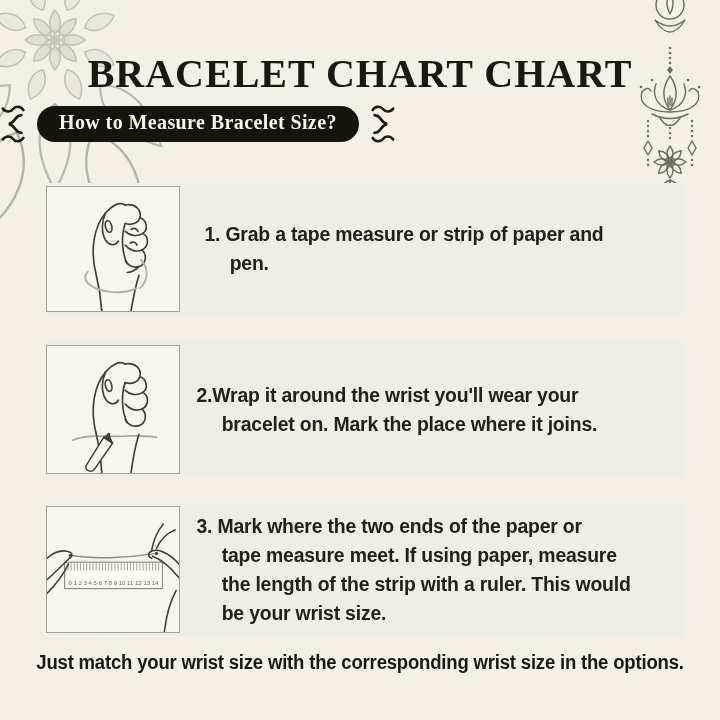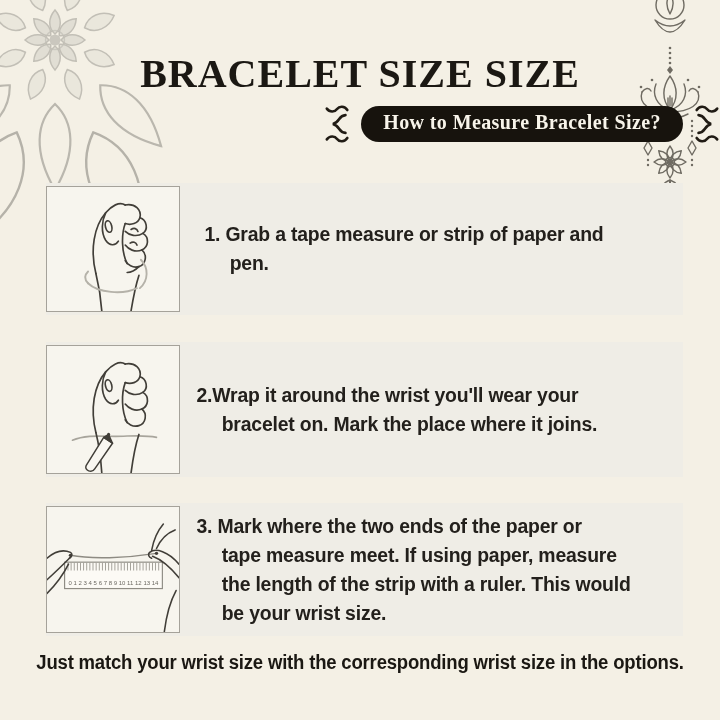--- a/index.html
+++ b/index.html
@@ -222,7 +222,7 @@
     </g>
   </svg>
 
-  <div class="title">BRACELET SIZE SIZE</div>
+  <div class="title">BRACELET CHART CHART</div>
 
   <div class="banner">
     <svg class="flourish" viewBox="0 0 30 44" aria-hidden="true">

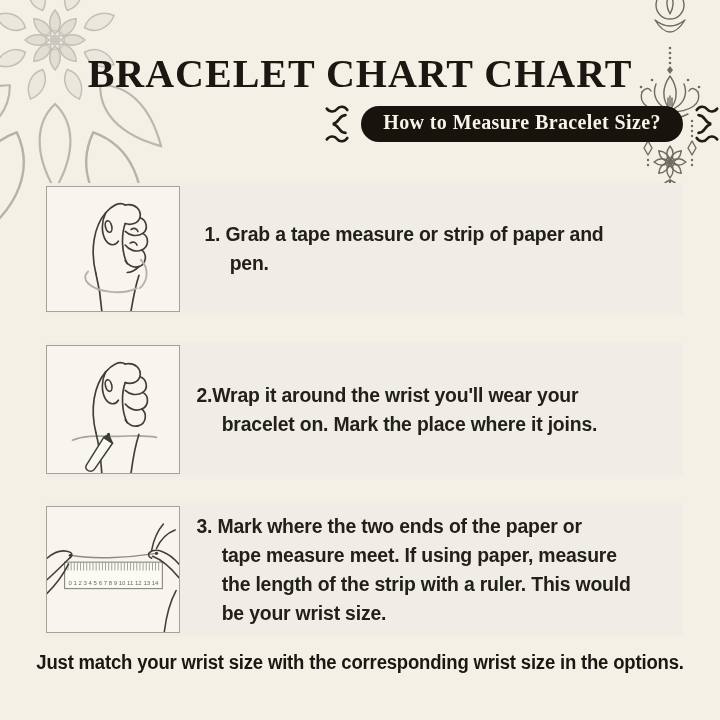--- a/index.html
+++ b/index.html
@@ -19,7 +19,7 @@
   }
   .banner{
     position:absolute;top:104px;left:0;width:720px;height:40px;
-    display:flex;justify-content:flex-end;align-items:center;gap:9px;
+    display:flex;justify-content:flex-start;align-items:center;gap:9px;
   }
   .flourish{width:28px;height:42px;flex:none;}
   .pill{

